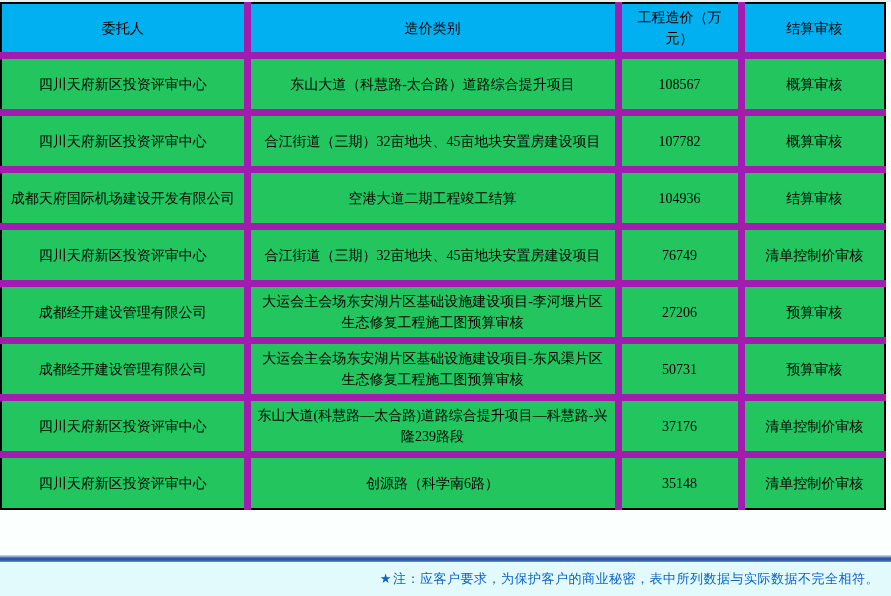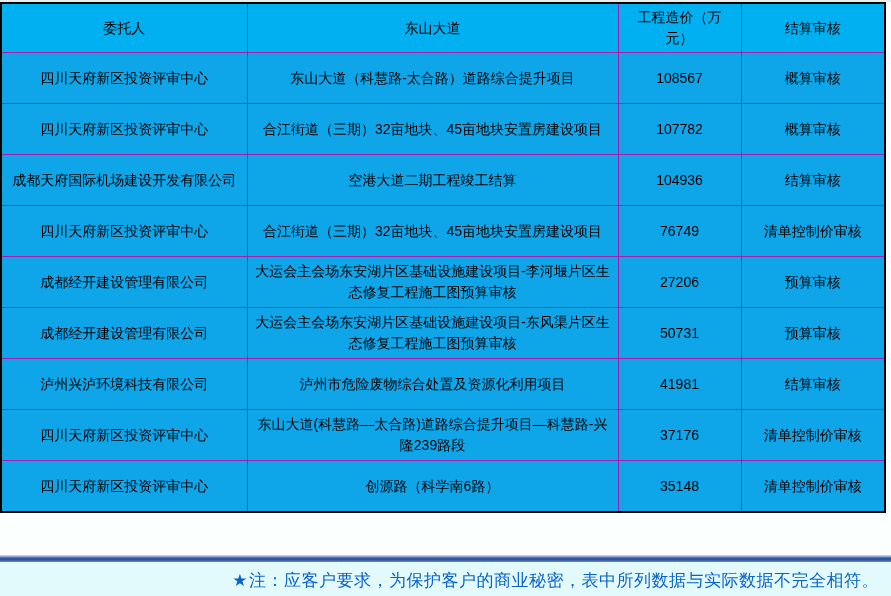--- a/index.html
+++ b/index.html
@@ -14,7 +14,8 @@
   table.projects{
     position:absolute;top:2px;left:0;
     width:884px;border-collapse:collapse;table-layout:fixed;
-    background:#0ea5e9;
+    background:#22c55e;
+    font-family:Liberation Serif, serif;
   }
   table.projects th, table.projects td{
     border:1px solid #a21caf;

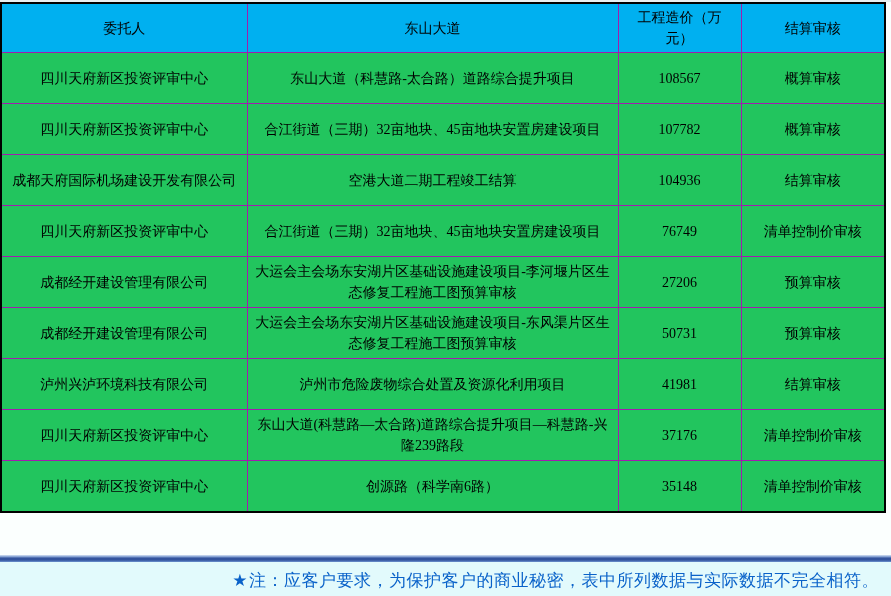--- a/index.html
+++ b/index.html
@@ -77,7 +77,7 @@
     <thead>
       <tr>
         <th>委托人</th>
-        <th>东山大道</th>
+        <th>造价类别</th>
         <th>工程造价（万元）</th>
         <th>结算审核</th>
       </tr>

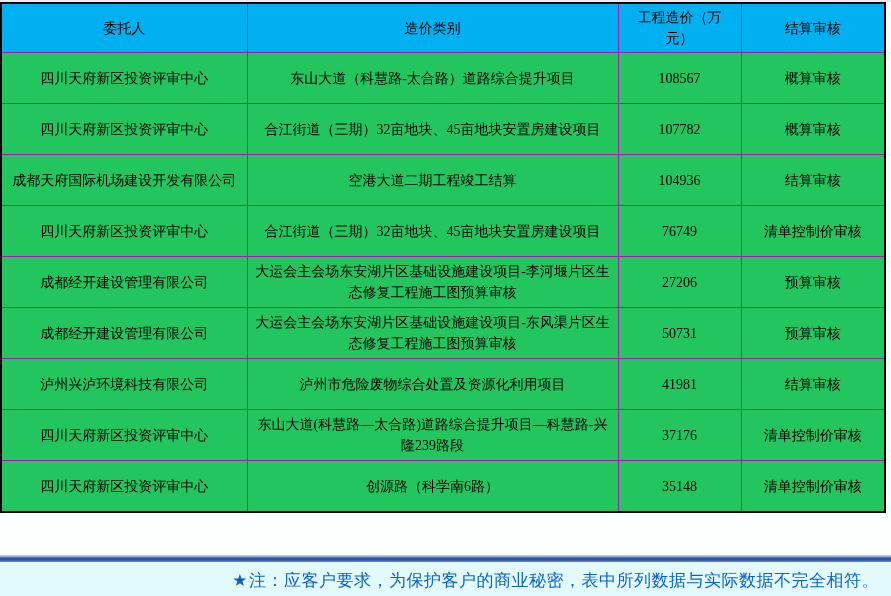--- a/index.html
+++ b/index.html
@@ -18,7 +18,7 @@
     font-family:Liberation Serif, serif;
   }
   table.projects th, table.projects td{
-    border:1px solid #a21caf;
+    border:7px solid #a21caf;
     text-align:center;vertical-align:middle;
     font-size:14px;color:#000;
     padding:2px 6px;

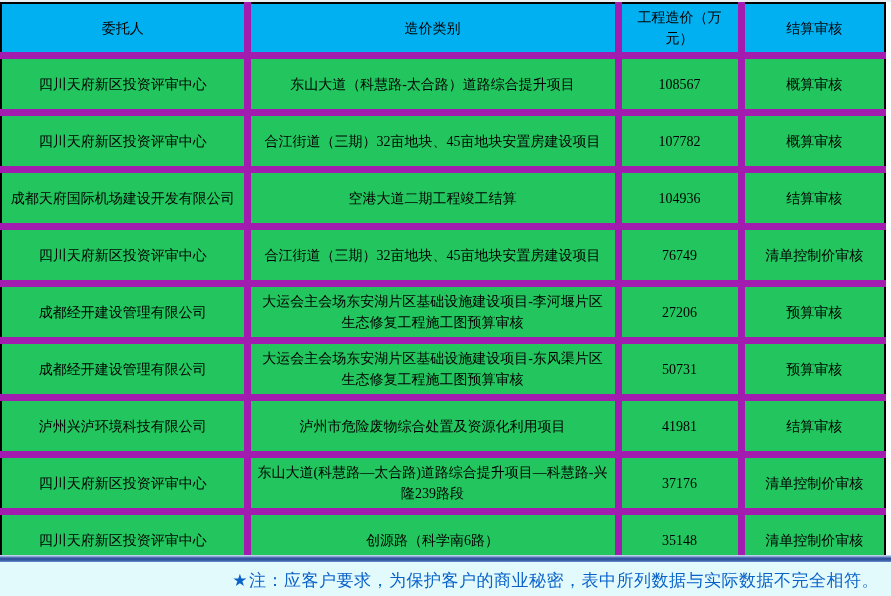--- a/index.html
+++ b/index.html
@@ -120,12 +120,6 @@
           <td>预算审核</td>
         </tr>
         <tr>
-          <td>泸州兴泸环境科技有限公司</td>
-          <td>泸州市危险废物综合处置及资源化利用项目</td>
-          <td>41981</td>
-          <td>结算审核</td>
-        </tr>
-        <tr>
           <td>四川天府新区投资评审中心</td>
           <td>东山大道(科慧路—太合路)道路综合提升项目—科慧路-兴隆239路段</td>
           <td>37176</td>

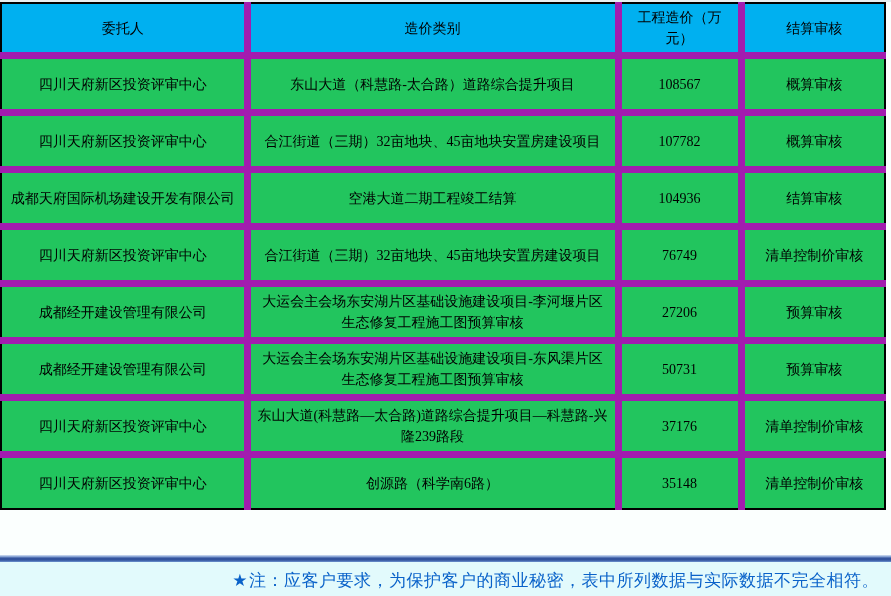--- a/index.html
+++ b/index.html
@@ -55,7 +55,7 @@
     padding:7px 12px 0 0;
   }
   .note{
-    font-size:17px;
+    font-size:13px;
     color:var(--note-color,#0a62c9);
     letter-spacing:0.5px;
   }

